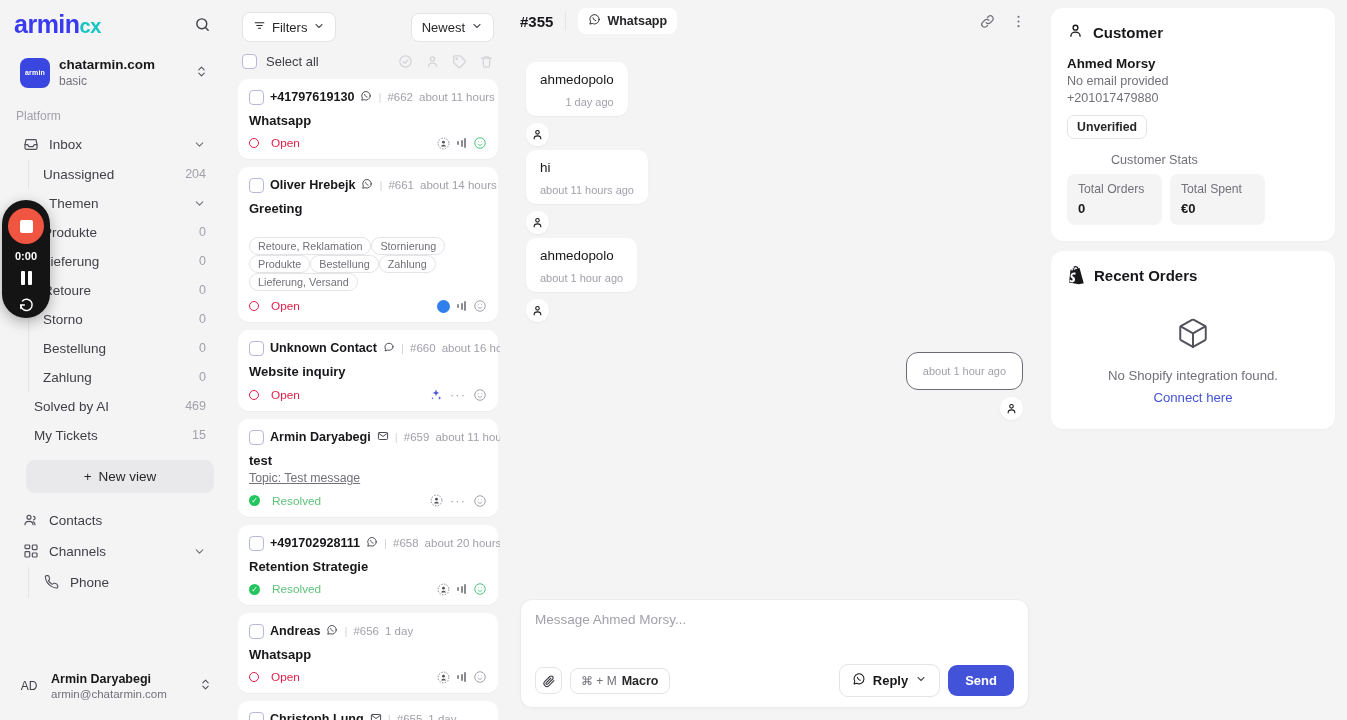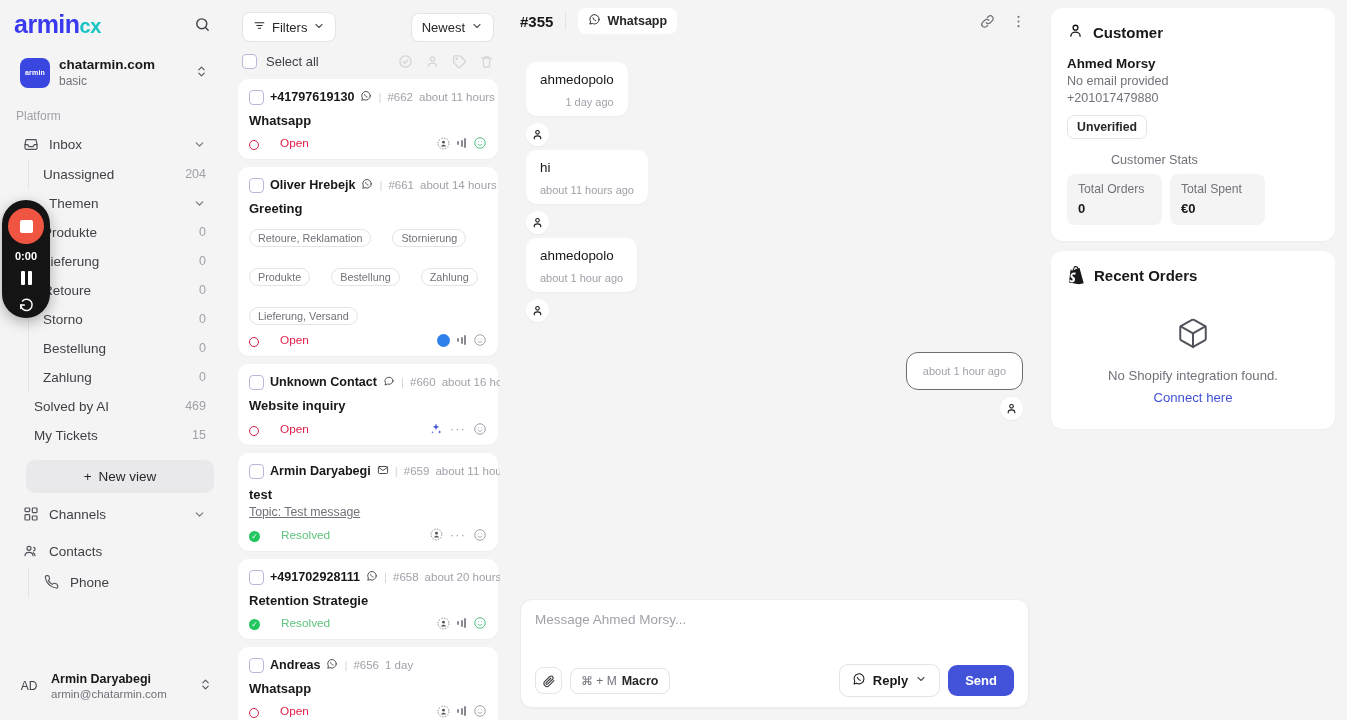--- a/index.html
+++ b/index.html
@@ -142,7 +142,7 @@
     font-size: 10.8px; color: #71717a; background: #fff; white-space: nowrap;
   }
   .conv-bottom { display: flex; align-items: center; justify-content: space-between; margin-top: 8px; }
-  .status { display: flex; align-items: flex-end; gap: 21px; font-size: 11.8px; }
+  .status { display: flex; align-items: center; gap: 12px; font-size: 11.8px; }
   .status.open { color: #e11d48; }
   .status.resolved { color: #5ec27a; }
   .dot-o { width: 10px; height: 10px; border: 1.6px solid #e11d48; border-radius: 50%; }

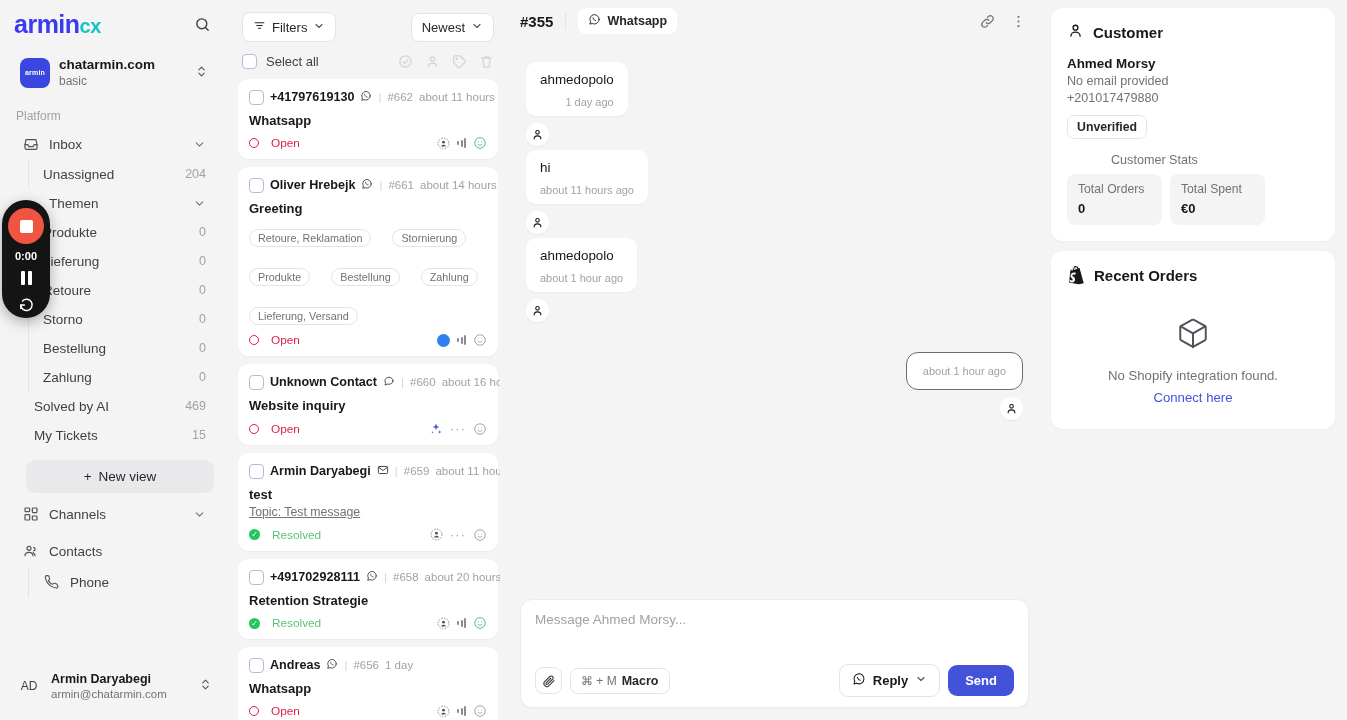--- a/index.html
+++ b/index.html
@@ -136,7 +136,7 @@
   .conv-sep { color: #d4d4d8; font-size: 11.5px; }
   .conv-subject { font-size: 13px; font-weight: 700; color: #18181b; margin-top: 7px; }
   .conv-preview { font-size: 12.3px; color: #71717a; margin-top: 3px; text-decoration: underline; }
-  .tag-wrap { display: flex; flex-wrap: wrap; gap: 21px; margin-top: 13px; }
+  .tag-wrap { display: flex; flex-wrap: wrap; gap: 0; margin-top: 21px; }
   .tag {
     border: 1px solid #e4e4e7; border-radius: 999px; padding: 2px 8px;
     font-size: 10.8px; color: #71717a; background: #fff; white-space: nowrap;

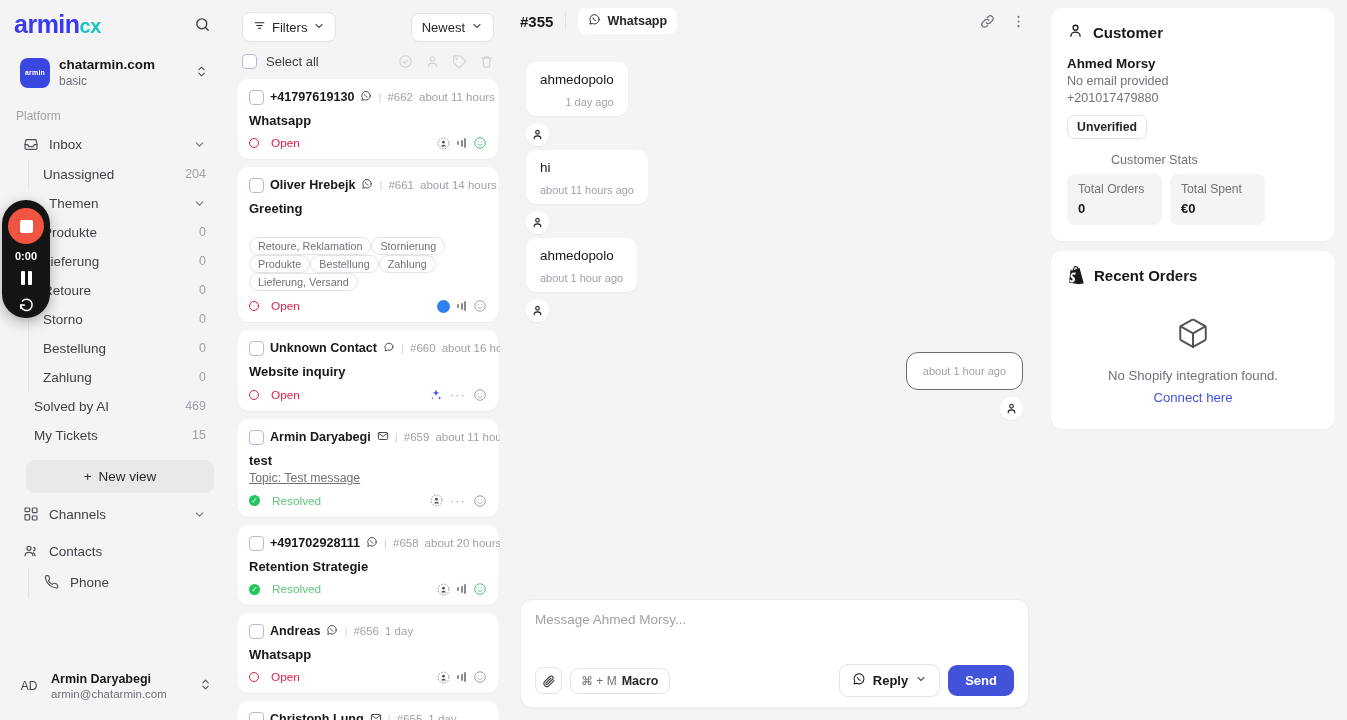--- a/index.html
+++ b/index.html
@@ -352,6 +352,18 @@
       <span>+</span>
       <span>New view</span>
     </button>
+
+    <div class="nav-item" style="margin-top:6px">
+      <span class="nav-ico">
+        <svg width="16" height="16" viewBox="0 0 24 24" fill="none" stroke="currentColor" stroke-width="1.8" stroke-linecap="round" stroke-linejoin="round">
+            <circle cx="9" cy="8" r="3"></circle>
+            <path d="M3 19c0-3 2.7-5 6-5s6 2 6 5"></path>
+            <path d="M16 6.5a2.8 2.8 0 0 1 0 5.4"></path>
+            <path d="M18 19c0-2.3-1-3.6-2.5-4.4"></path>
+          </svg>
+      </span>
+      <span class="label">Contacts</span>
+    </div>
 
     <div class="nav-item">
       <span class="nav-ico">
@@ -370,18 +382,6 @@
       </span>
     </div>
 
-    <div class="nav-item" style="margin-top:6px">
-      <span class="nav-ico">
-        <svg width="16" height="16" viewBox="0 0 24 24" fill="none" stroke="currentColor" stroke-width="1.8" stroke-linecap="round" stroke-linejoin="round">
-            <circle cx="9" cy="8" r="3"></circle>
-            <path d="M3 19c0-3 2.7-5 6-5s6 2 6 5"></path>
-            <path d="M16 6.5a2.8 2.8 0 0 1 0 5.4"></path>
-            <path d="M18 19c0-2.3-1-3.6-2.5-4.4"></path>
-          </svg>
-      </span>
-      <span class="label">Contacts</span>
-    </div>
-
     <div class="subnav">
       <div class="nav-item">
         <span class="nav-ico">

